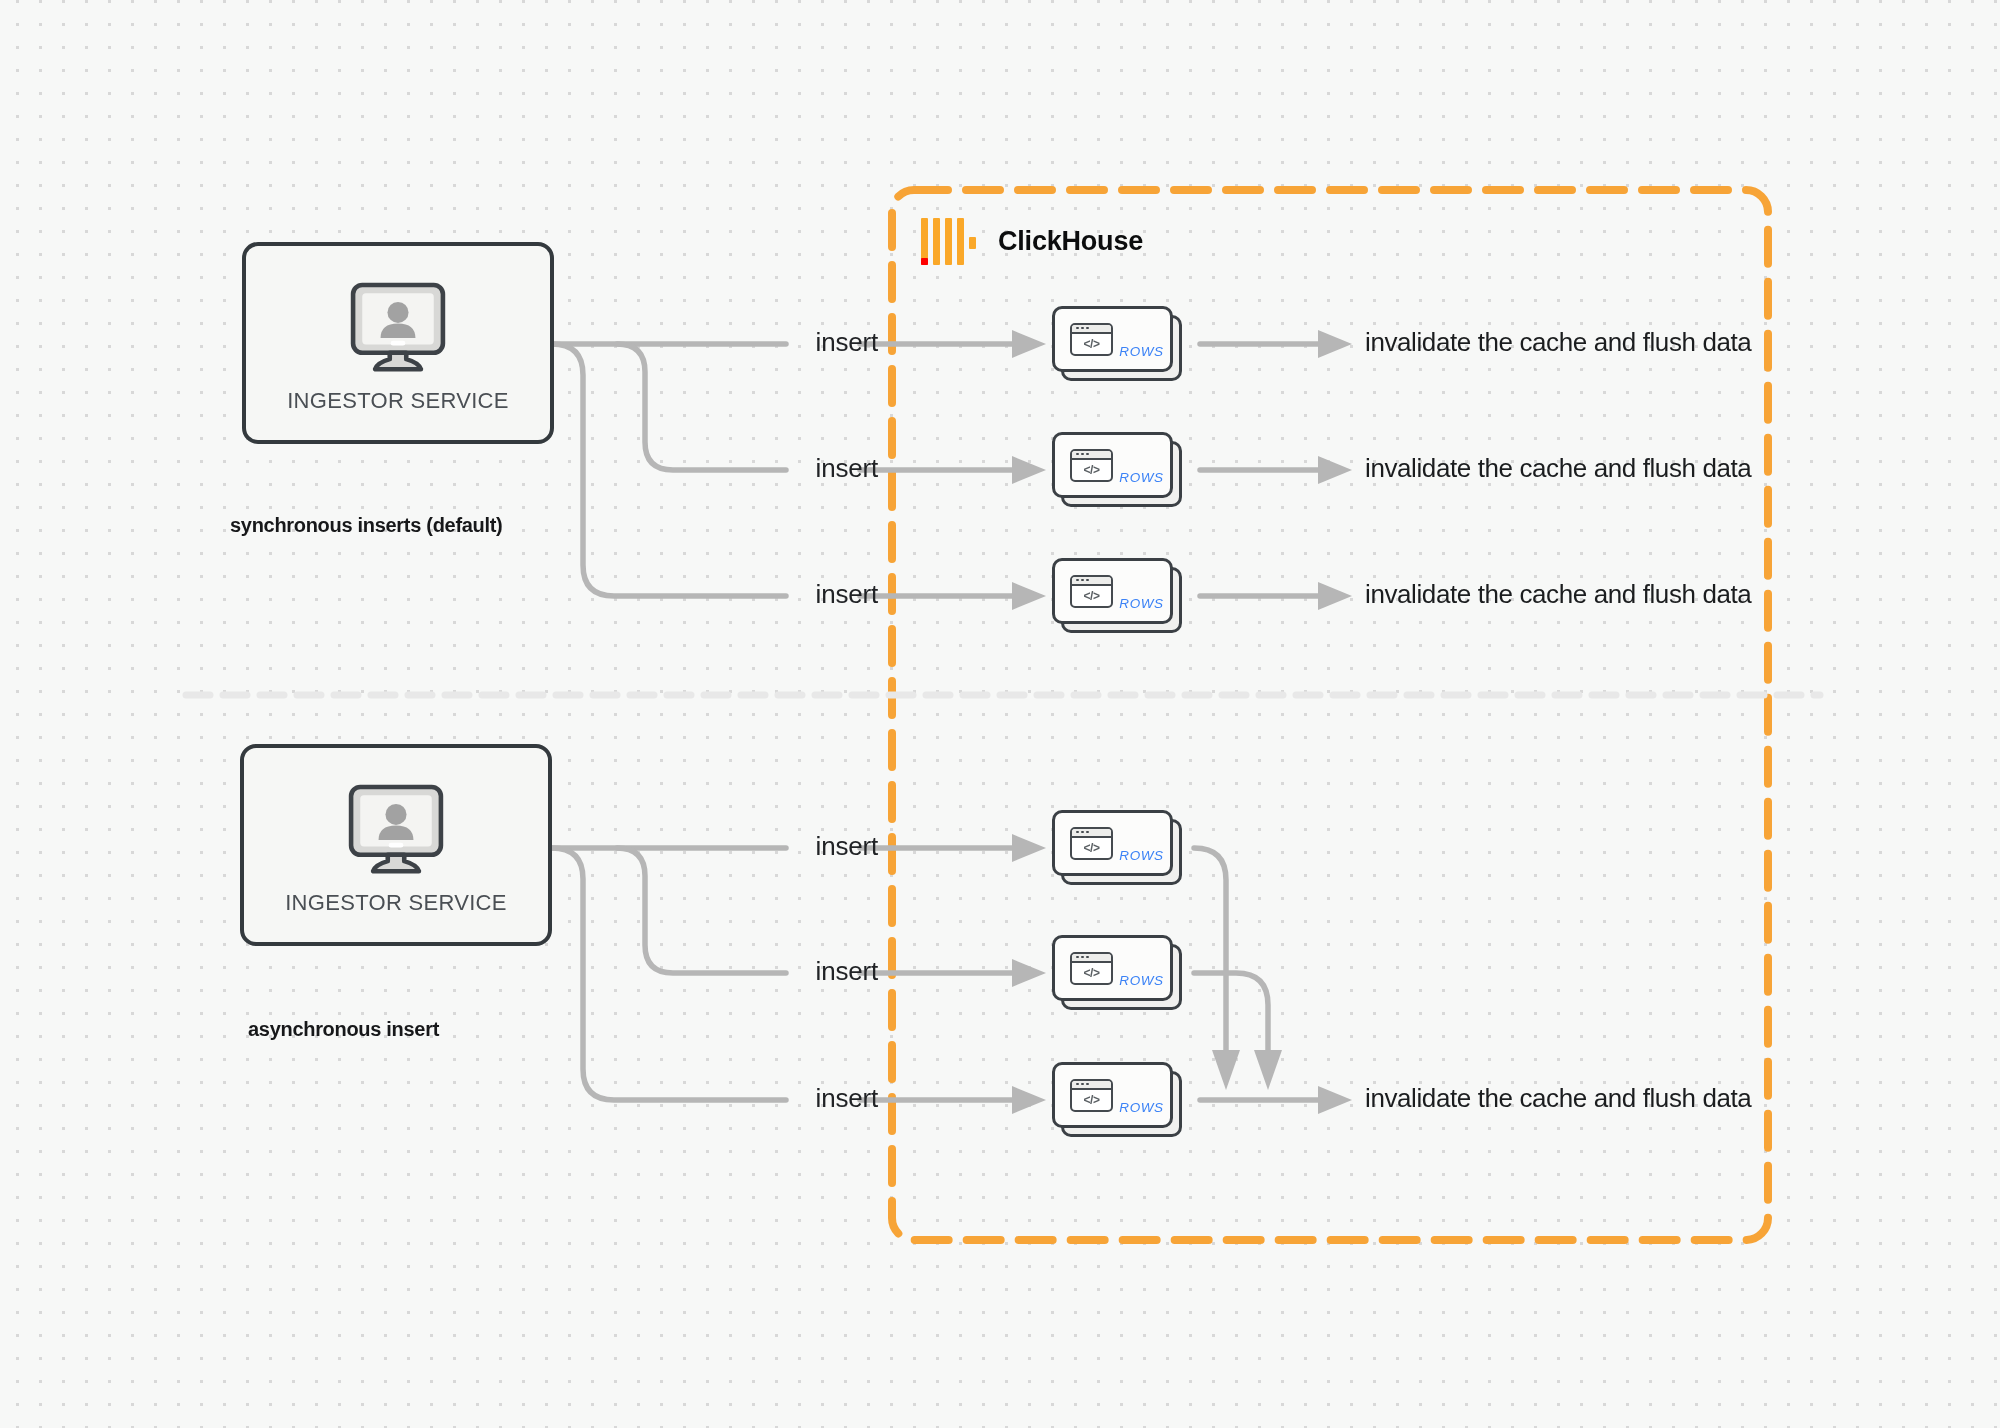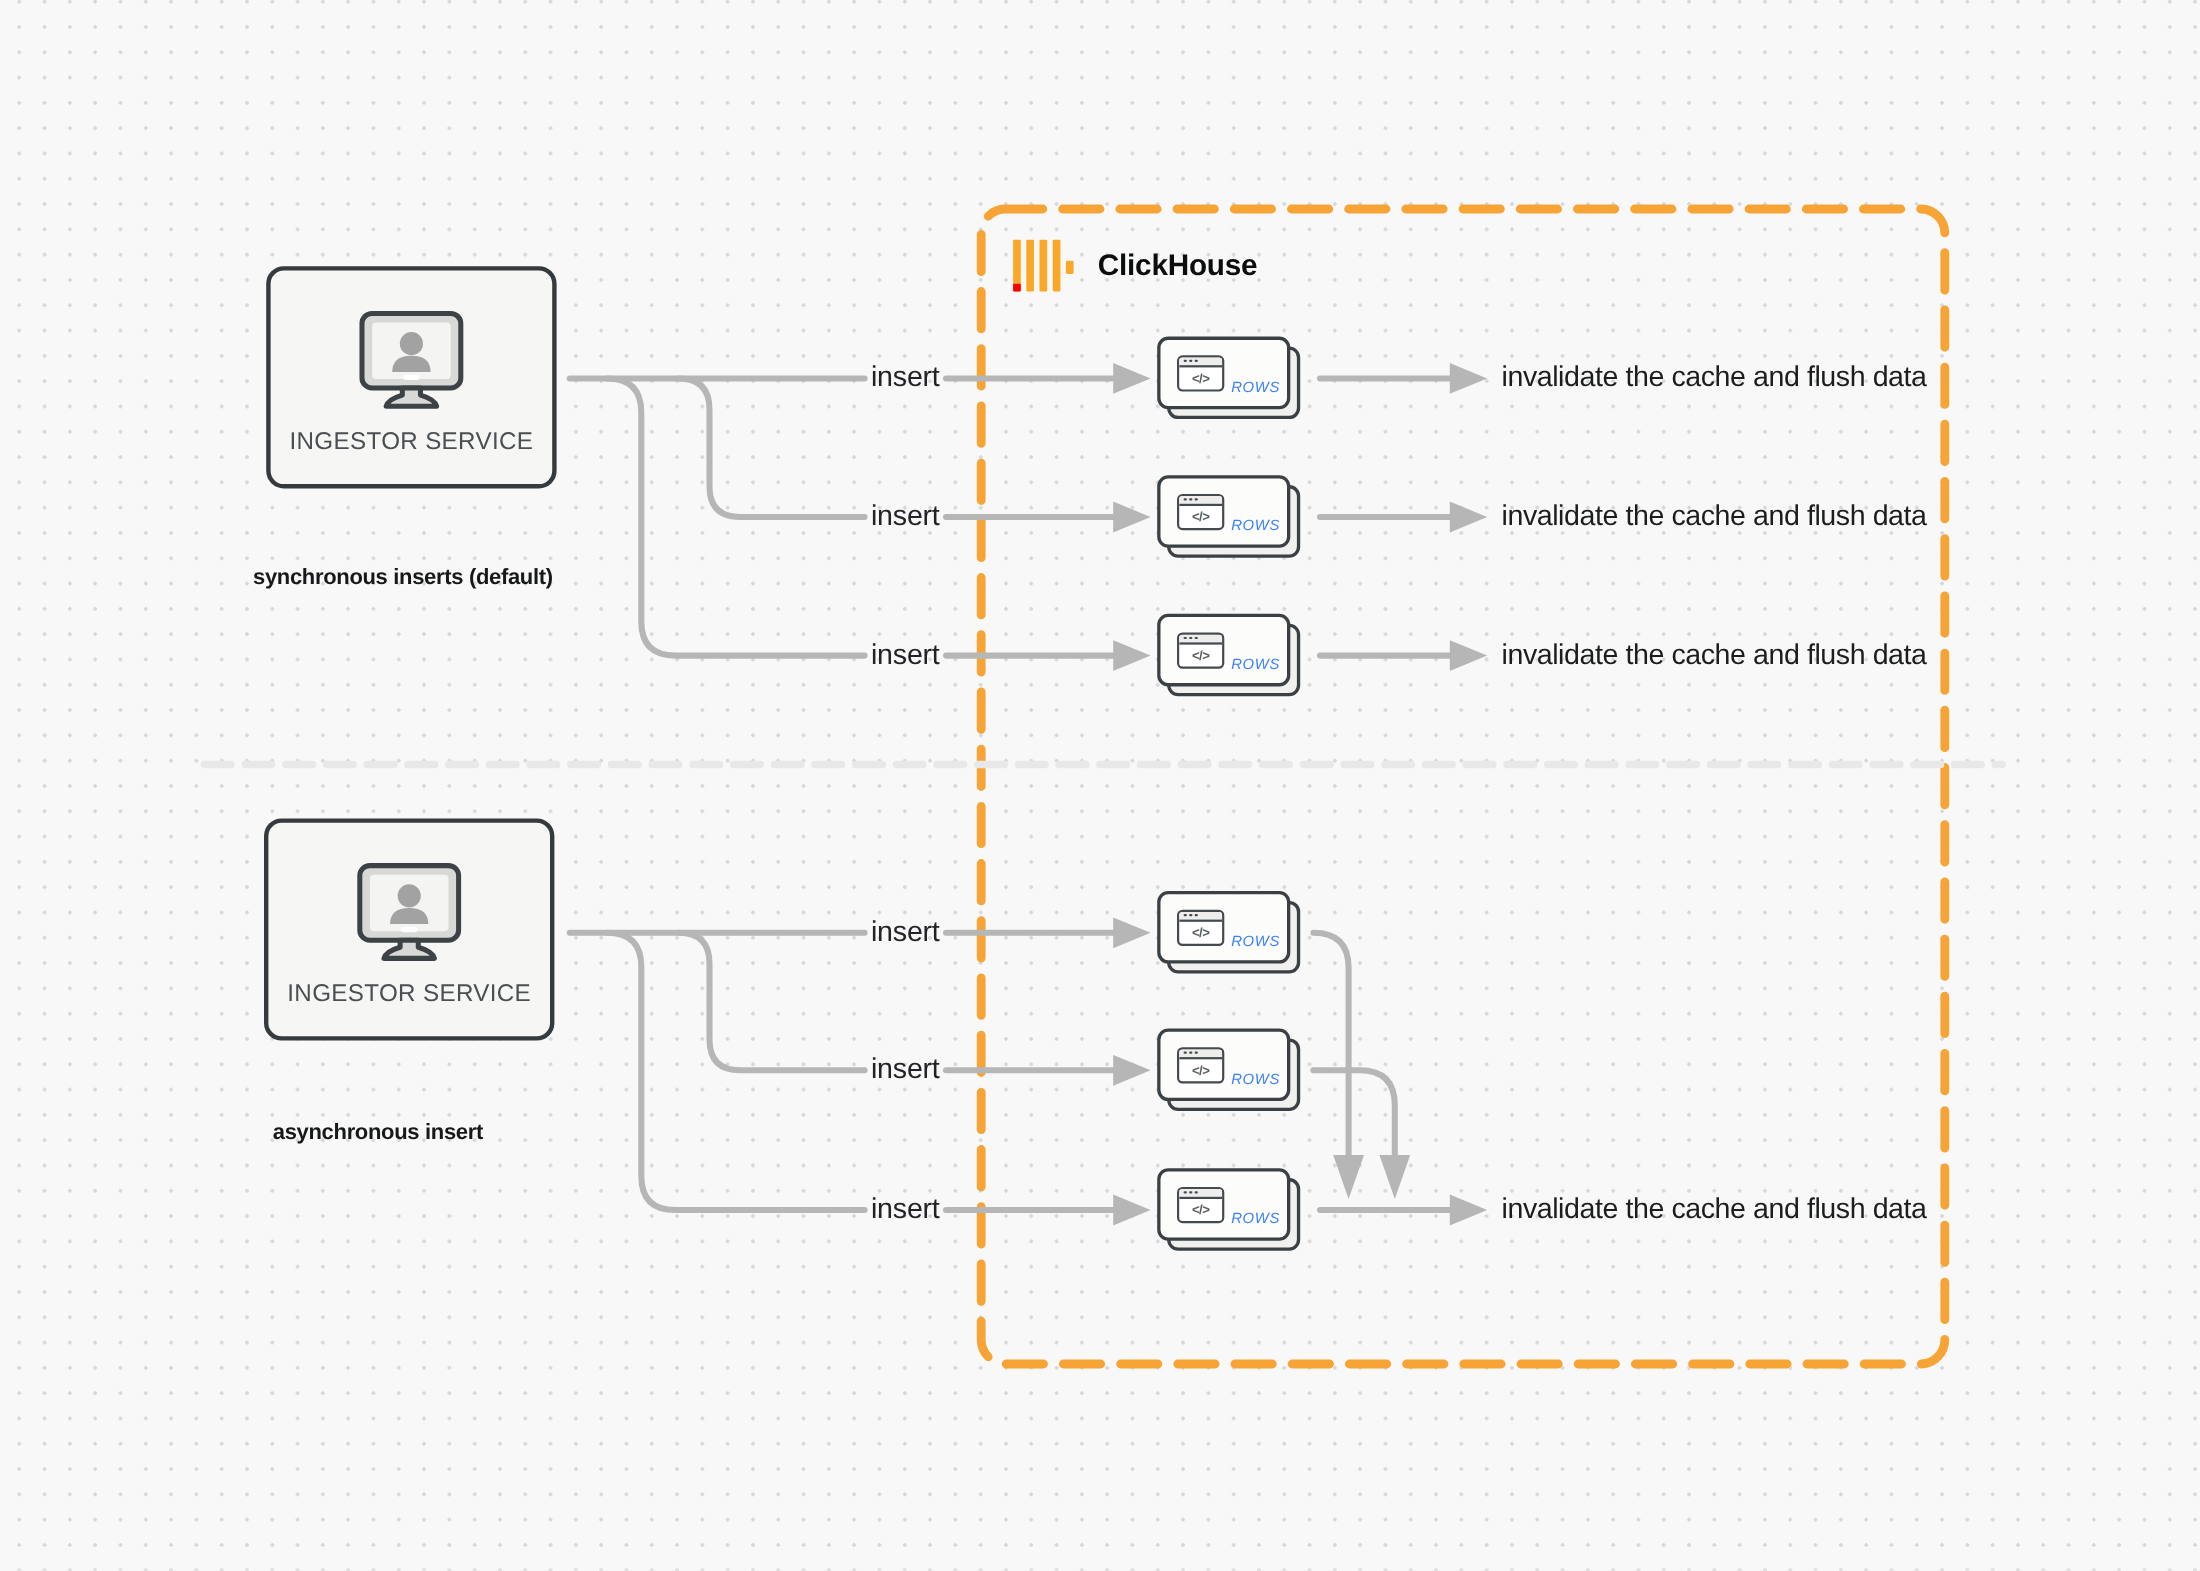--- a/index.html
+++ b/index.html
@@ -64,7 +64,7 @@
 
   
   .insert-label{
-    position:absolute;width:110px;text-align:center;transform:translateY(-54%);
+    position:absolute;width:110px;text-align:right;transform:translateY(-54%);
     font-size:26px;color:#212326;letter-spacing:-.2px;
   }
   .result-label{

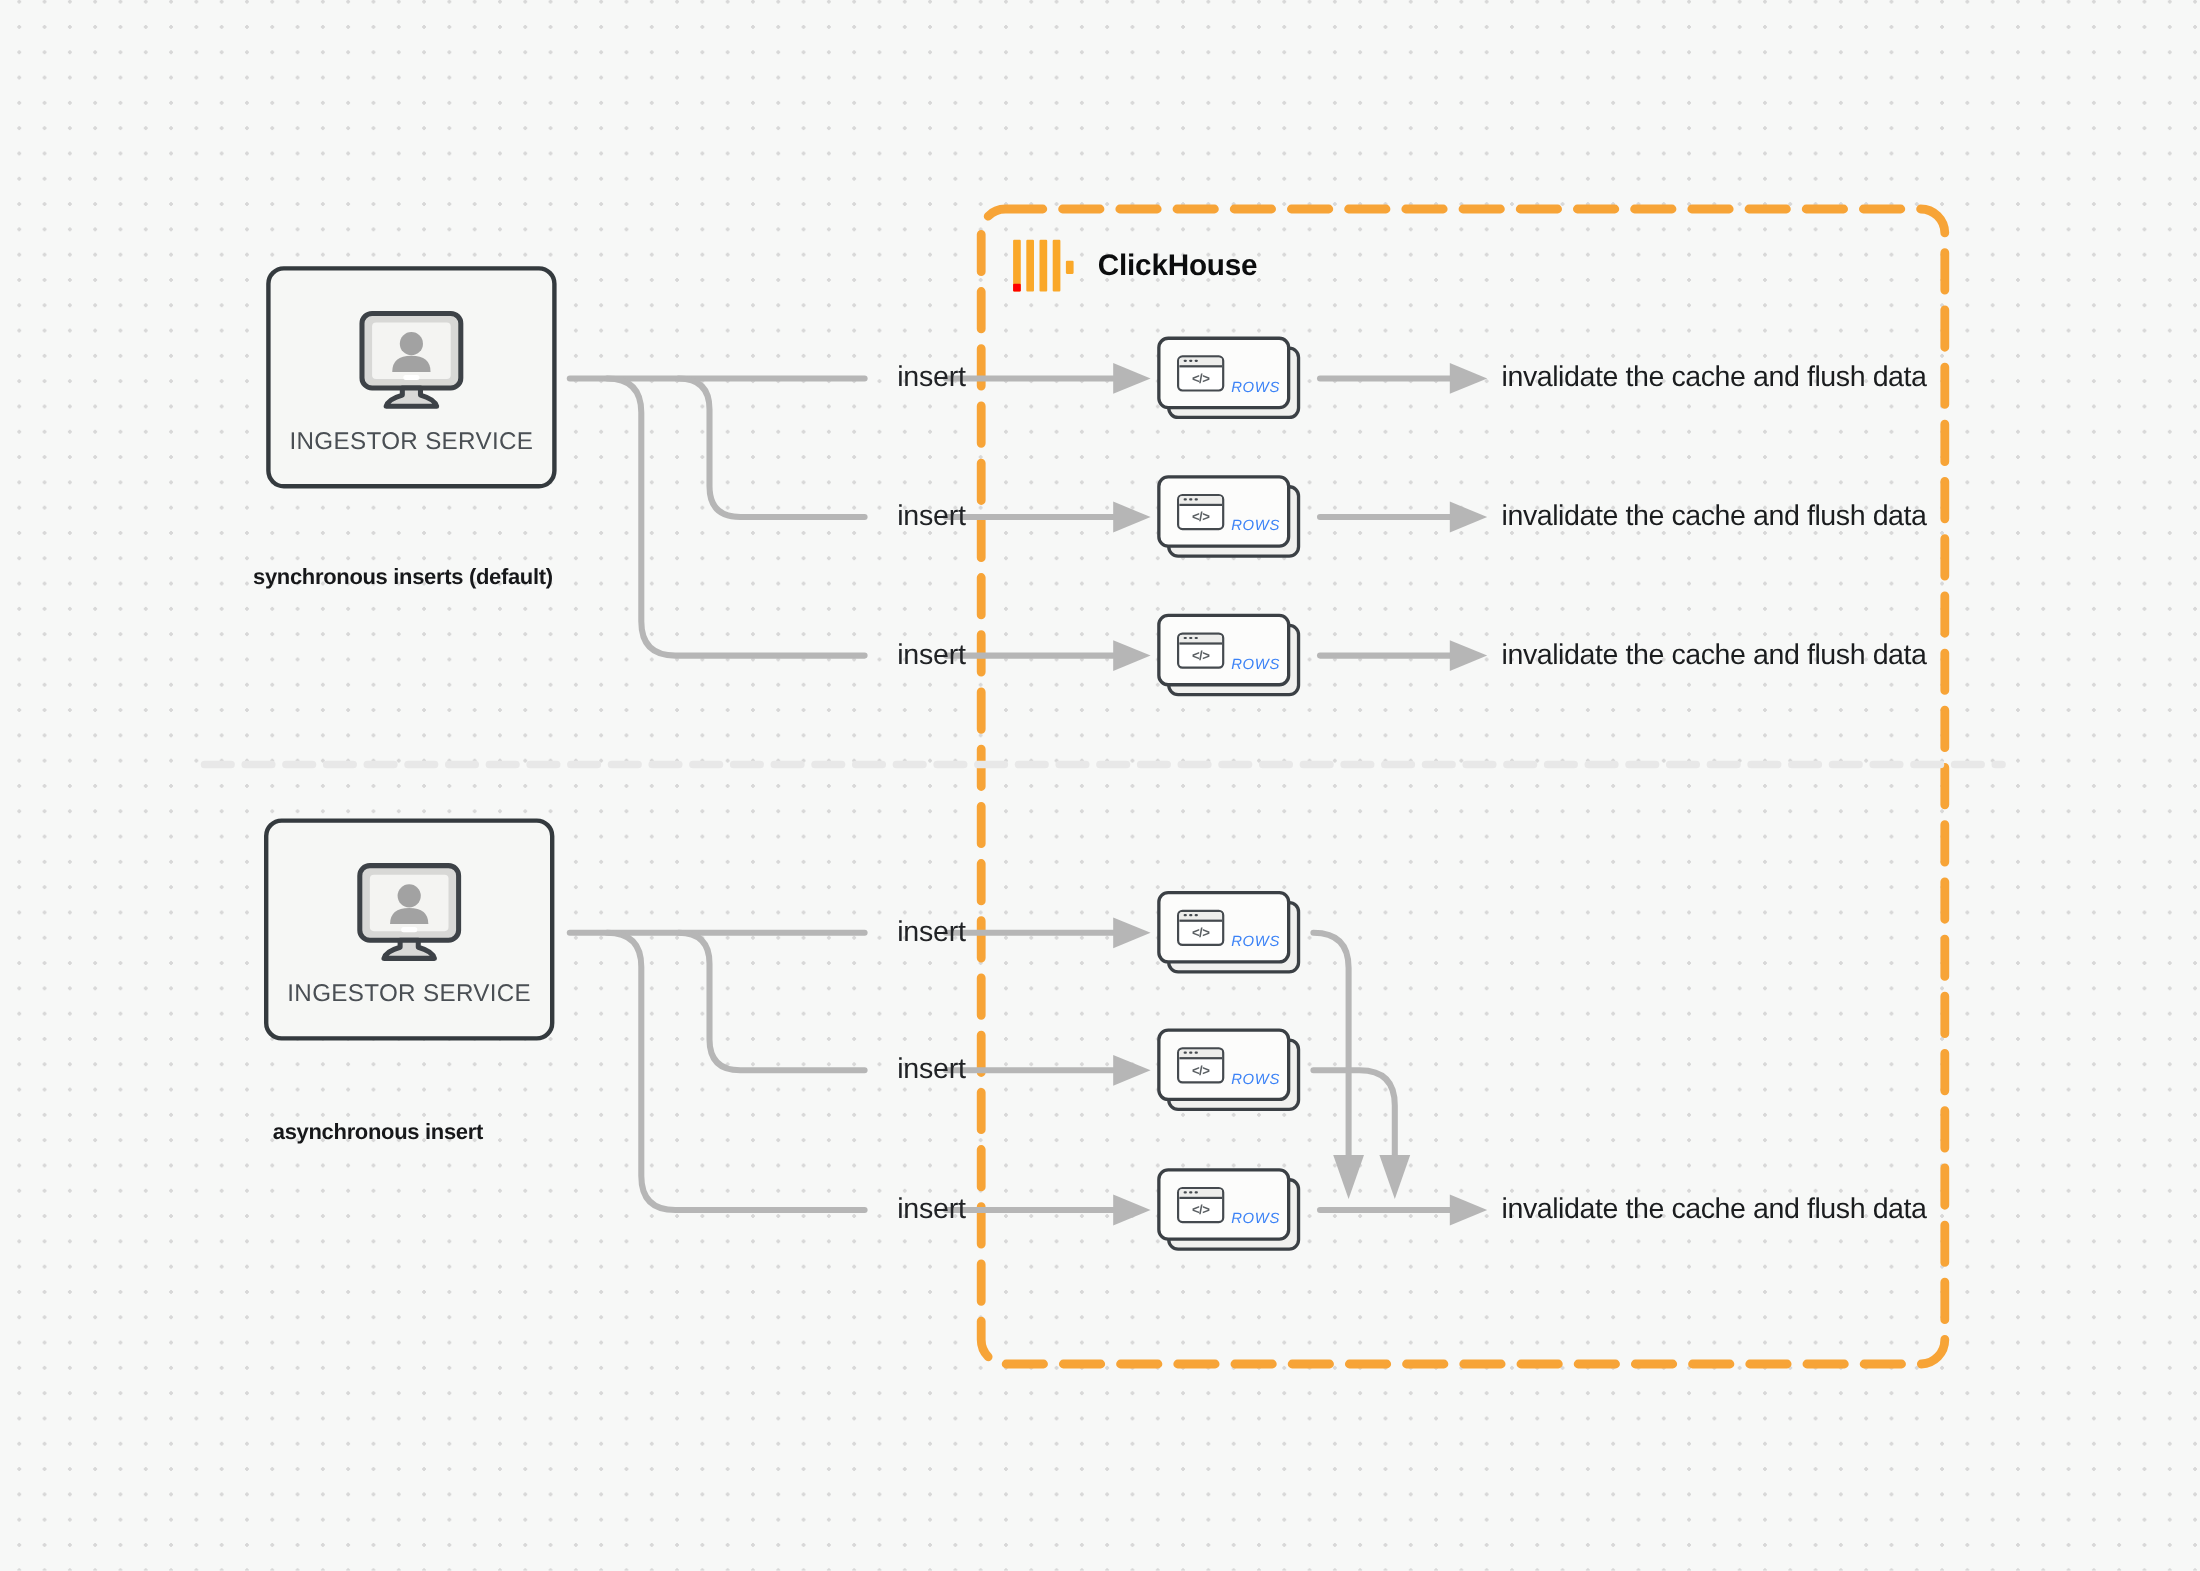--- a/index.html
+++ b/index.html
@@ -16,7 +16,7 @@
 
   
   .ingestor{
-    position:absolute;width:264px;height:202px;
+    position:absolute;width:312px;height:202px;
     background:#f6f7f5;border:4px solid #343a3e;border-radius:16px;
     display:flex;flex-direction:column;align-items:center;justify-content:flex-end;
     padding-bottom:26px;

